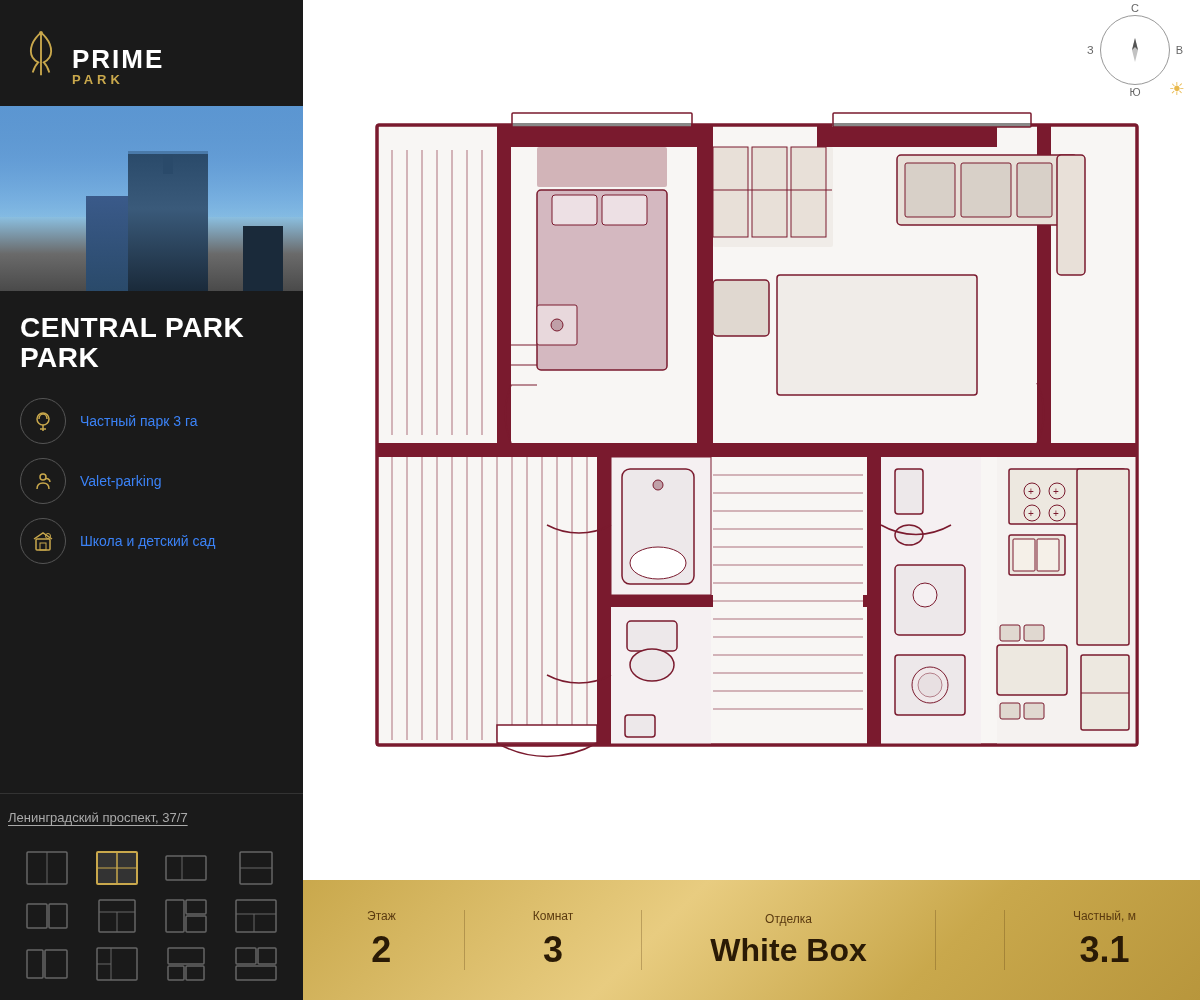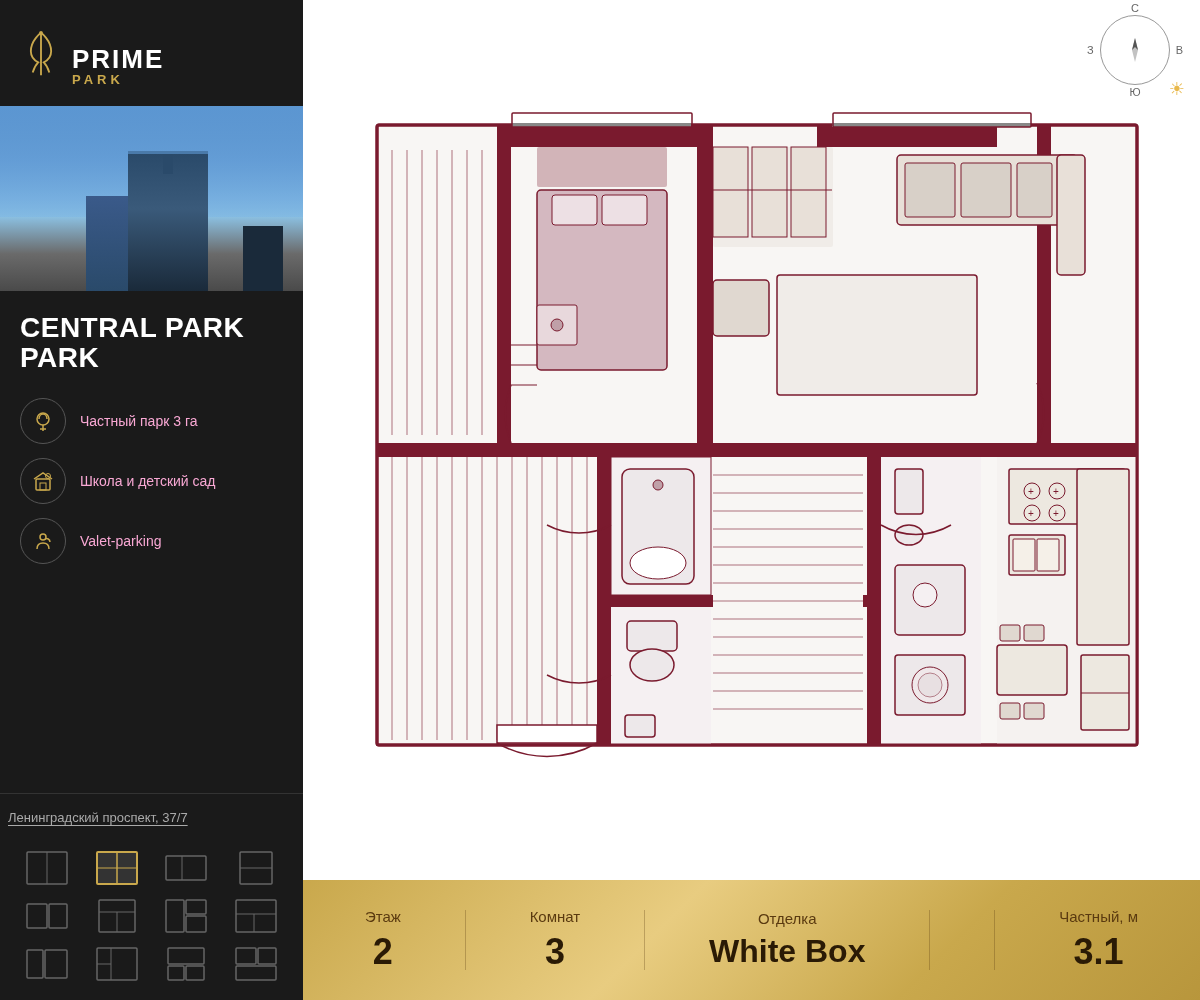--- a/index.html
+++ b/index.html
@@ -159,7 +159,7 @@
 
     .feature-label {
       font-size: 14px;
-      color: #f9a8d4;
+      color: #3b82f6;
     }
 
     .address-area {

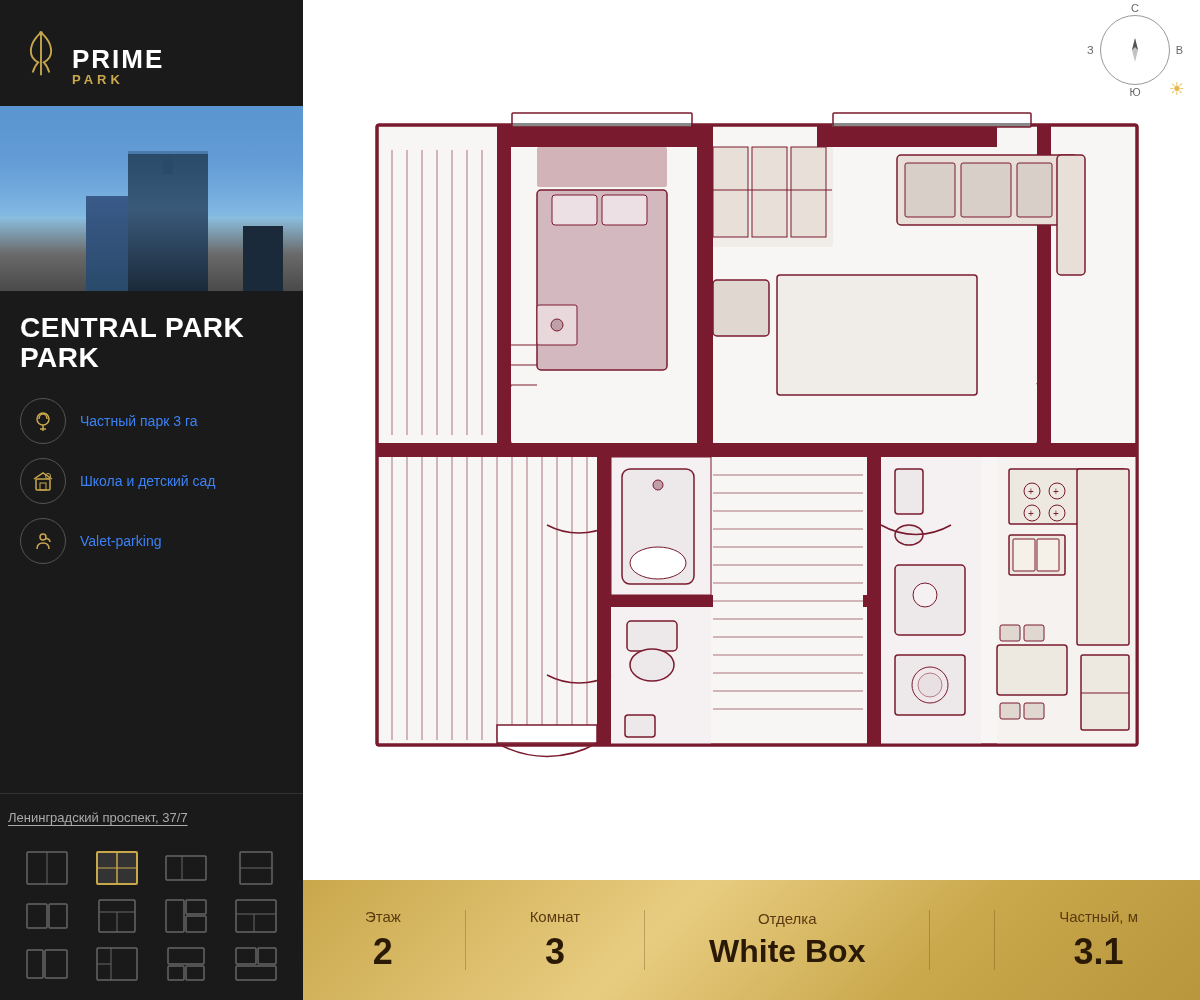--- a/index.html
+++ b/index.html
@@ -336,6 +336,17 @@
     <div class="feature-item">
       <div class="feature-icon-circle">
         <svg width="24" height="24" viewBox="0 0 24 24" fill="none">
+          <circle cx="12" cy="8" r="3" stroke="#c9a84c" stroke-width="1.5" fill="none"></circle>
+          <path d="M6 20 C6 16, 8 14, 12 14 C16 14, 18 16, 18 20" stroke="#c9a84c" stroke-width="1.5" fill="none"></path>
+          <path d="M14 10 C16 9, 19 10, 19 13" stroke="#c9a84c" stroke-width="1.5" fill="none"></path>
+        </svg>
+      </div>
+      <span class="feature-label">Valet-parking</span>
+    </div>
+
+    <div class="feature-item">
+      <div class="feature-icon-circle">
+        <svg width="24" height="24" viewBox="0 0 24 24" fill="none">
           <rect x="5" y="10" width="14" height="11" rx="1" stroke="#c9a84c" stroke-width="1.5" fill="none"></rect>
           <path d="M3 10 L12 4 L21 10" stroke="#c9a84c" stroke-width="1.5" fill="none"></path>
           <rect x="9" y="14" width="6" height="7" stroke="#c9a84c" stroke-width="1" fill="none"></rect>
@@ -343,17 +354,6 @@
         </svg>
       </div>
       <span class="feature-label">Школа и детский сад</span>
-    </div>
-
-    <div class="feature-item">
-      <div class="feature-icon-circle">
-        <svg width="24" height="24" viewBox="0 0 24 24" fill="none">
-          <circle cx="12" cy="8" r="3" stroke="#c9a84c" stroke-width="1.5" fill="none"></circle>
-          <path d="M6 20 C6 16, 8 14, 12 14 C16 14, 18 16, 18 20" stroke="#c9a84c" stroke-width="1.5" fill="none"></path>
-          <path d="M14 10 C16 9, 19 10, 19 13" stroke="#c9a84c" stroke-width="1.5" fill="none"></path>
-        </svg>
-      </div>
-      <span class="feature-label">Valet-parking</span>
     </div>
   </div>
 

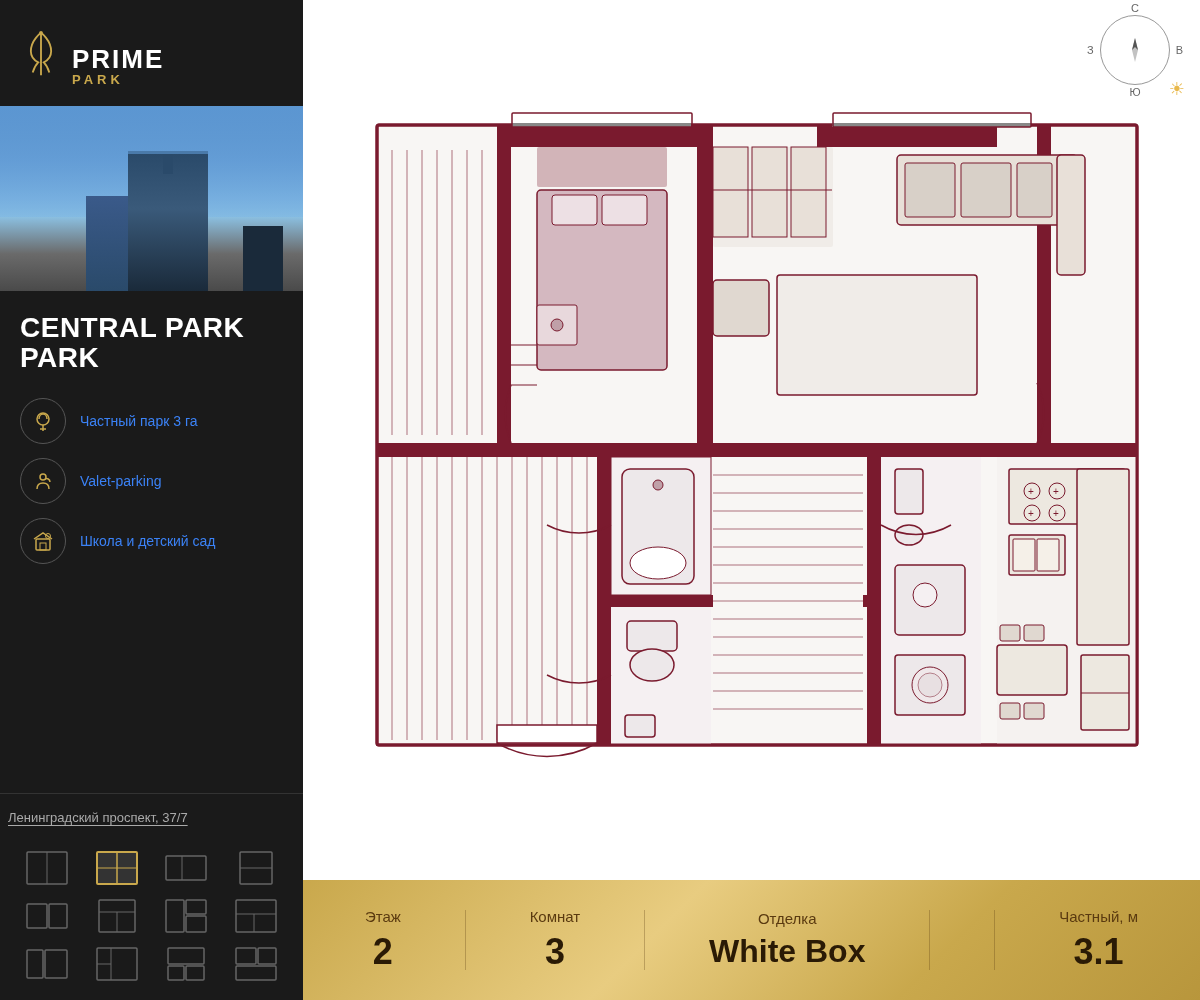--- a/index.html
+++ b/index.html
@@ -265,7 +265,7 @@
     }
 
     .info-label {
-      font-size: 15px;
+      font-size: 12px;
       color: #5a3a10;
       font-weight: 400;
     }

